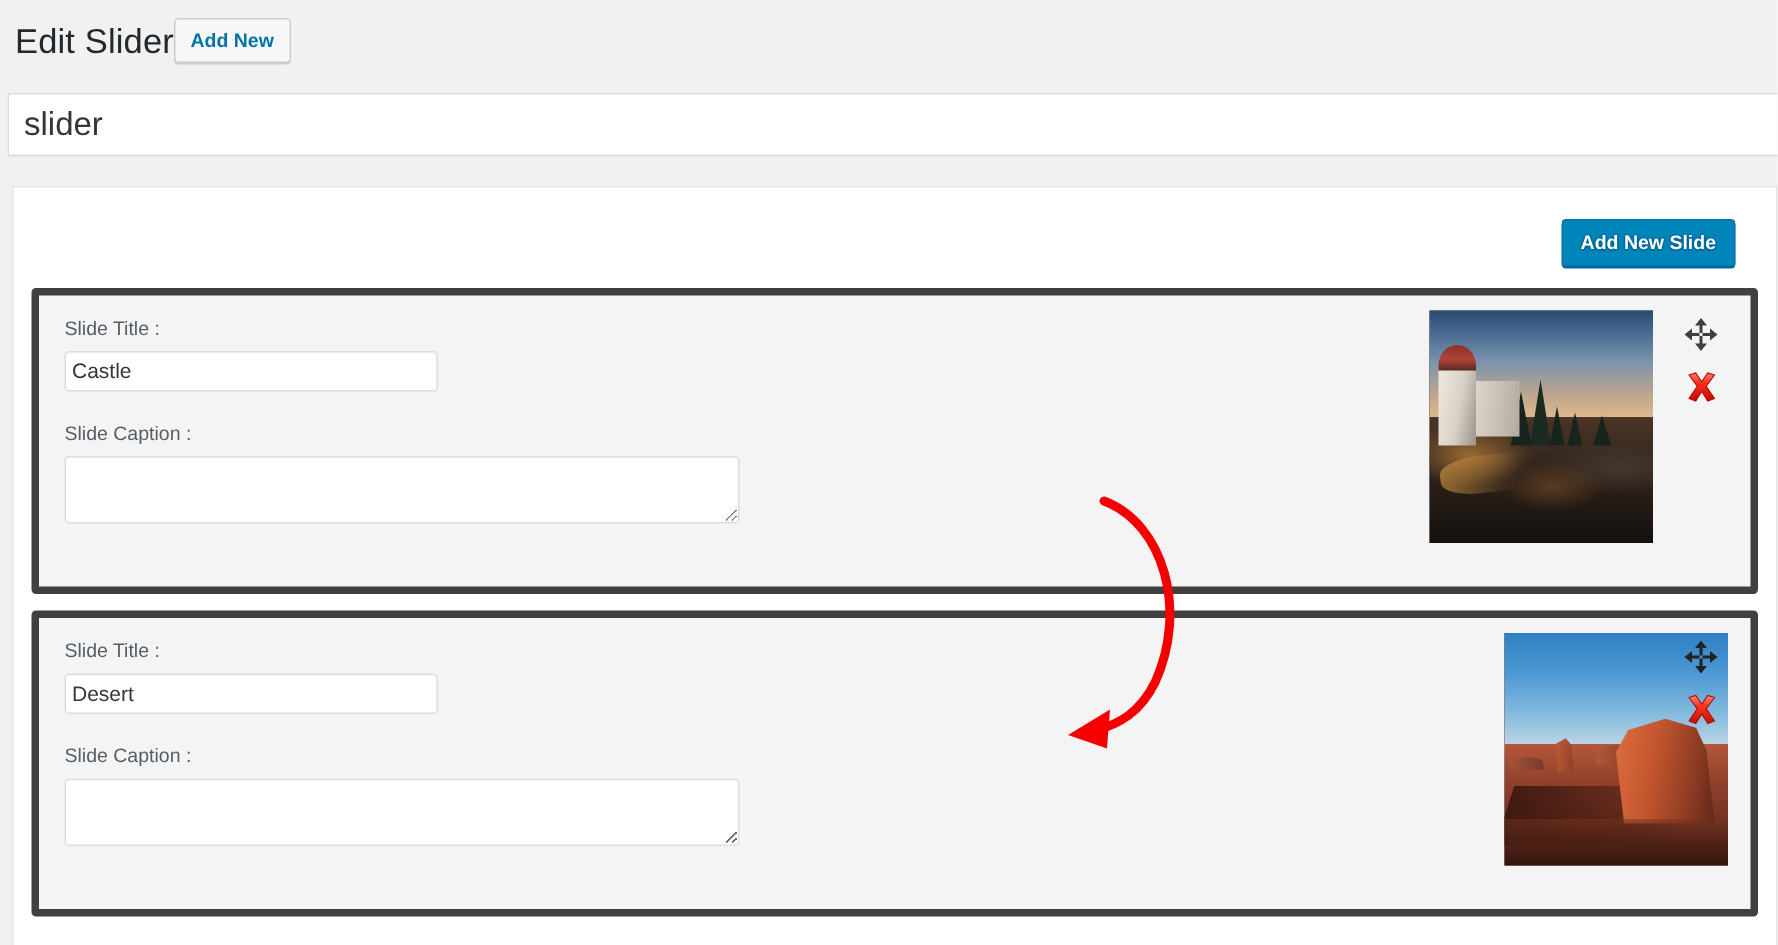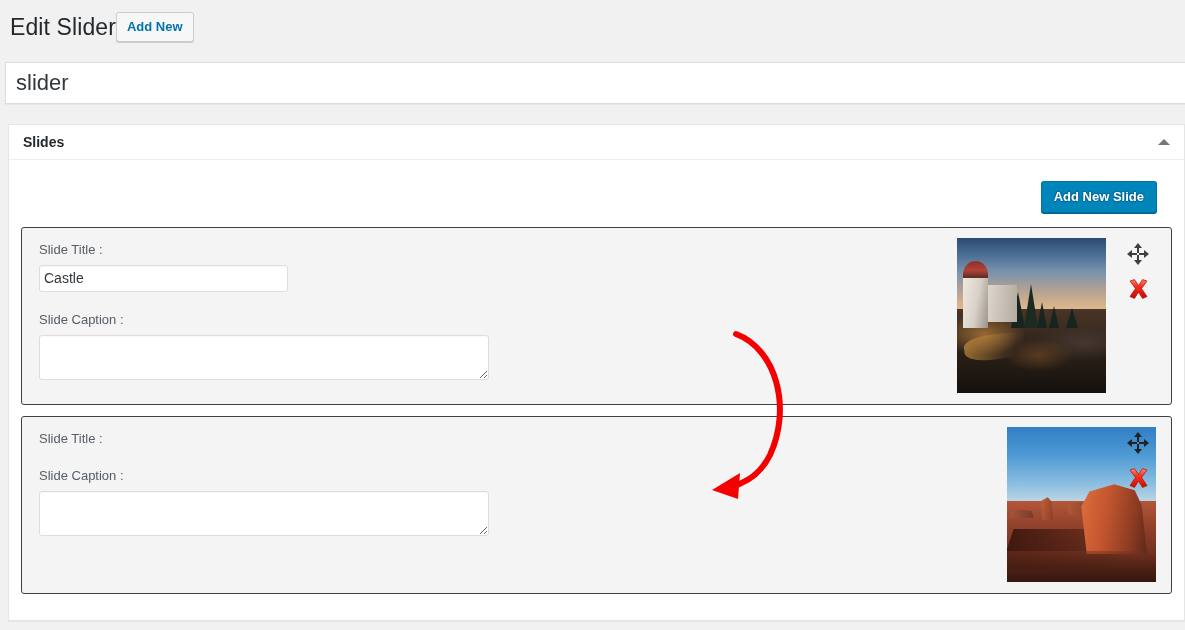--- a/index.html
+++ b/index.html
@@ -294,10 +294,6 @@
   </div>
 
   <div class="metabox">
-    <div class="metabox-head">
-      <span class="metabox-title">Slides</span>
-      <span class="toggle-indicator"></span>
-    </div>
 
     <div class="metabox-body">
 

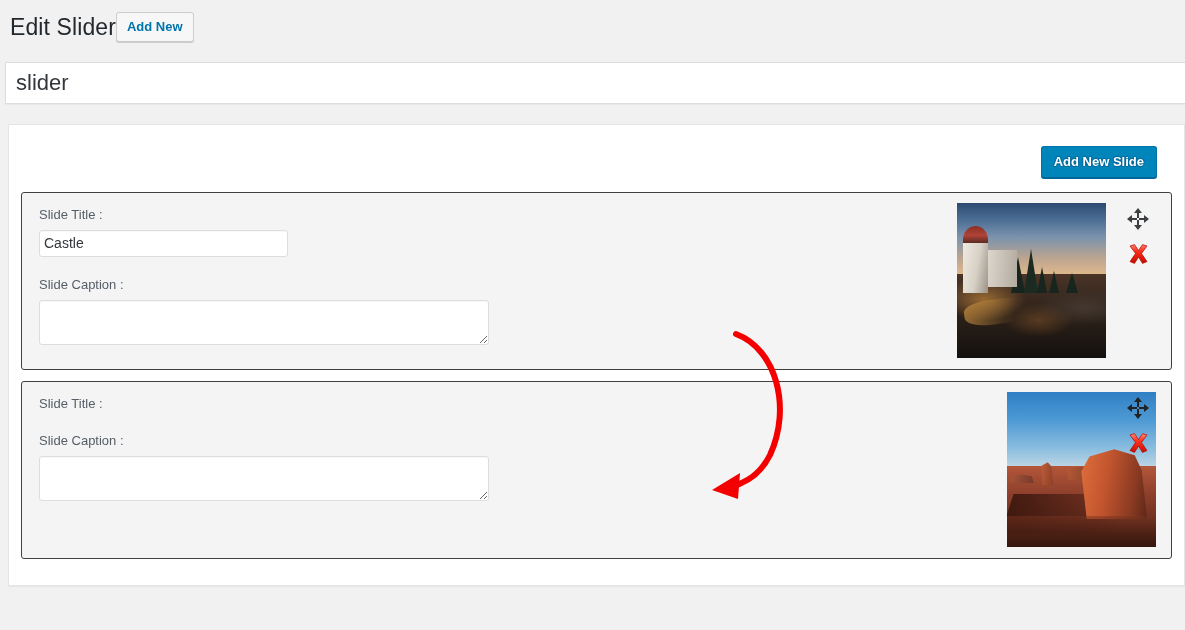--- a/index.html
+++ b/index.html
@@ -113,9 +113,9 @@
   .slide-row {
     position: relative;
     background: #f4f4f4;
-    border: 1px solid #404040;
+    border: 5px solid #404040;
     border-radius: 3px;
-    height: 178px;
+    height: 204px;
     margin-bottom: 11px;
     overflow: visible;
   }

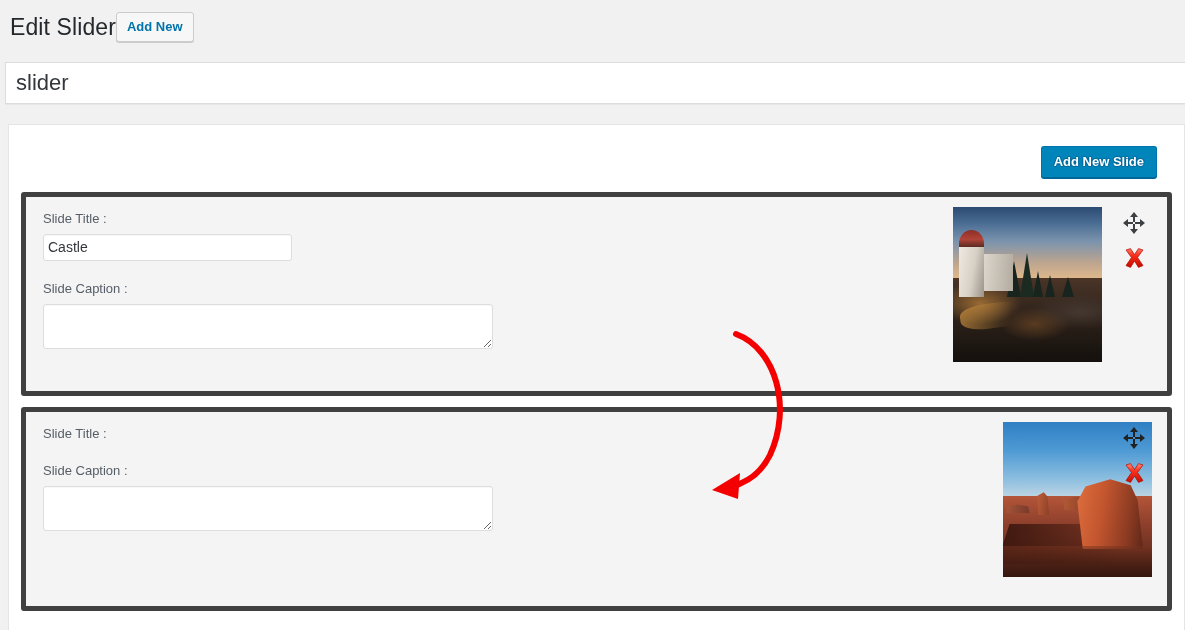--- a/index.html
+++ b/index.html
@@ -355,6 +355,7 @@
       <div class="slide-row">
         <div class="slide-fields">
           <div class="field-label">Slide Title :</div>
+          <input class="text-input" type="text" value="Desert" style="">
           <div class="field-label second">Slide Caption :</div>
           <textarea class="textarea-input" style=""></textarea>
         </div>

